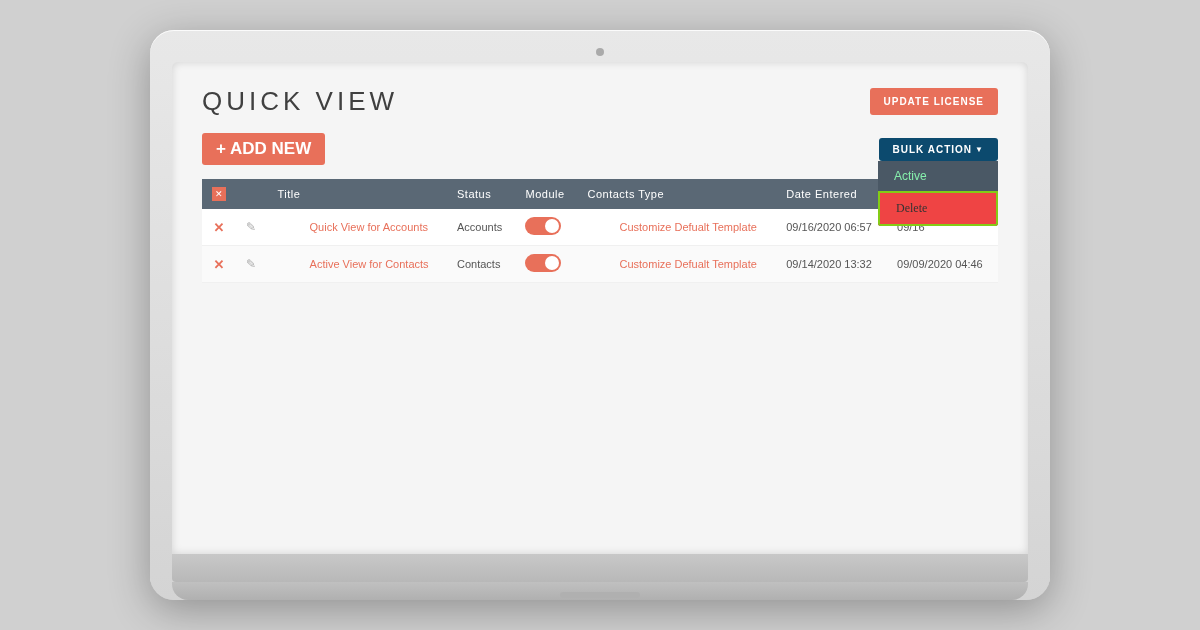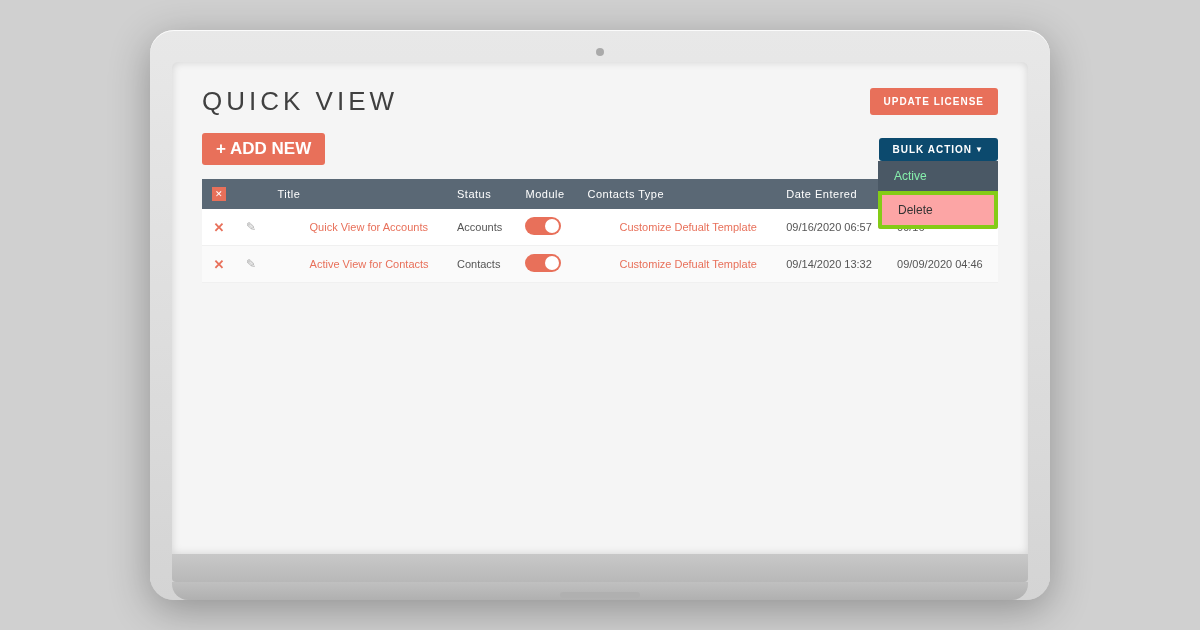--- a/index.html
+++ b/index.html
@@ -176,9 +176,10 @@
     }
 
     .dropdown-item.delete-item {
-      background: #fca5a5;
+      background: #ef4444;
       color: #333;
-      border: 4px solid #84cc16;
+      border: 2px solid #84cc16;
+      font-family: Liberation Serif, serif;
     }
 
     

